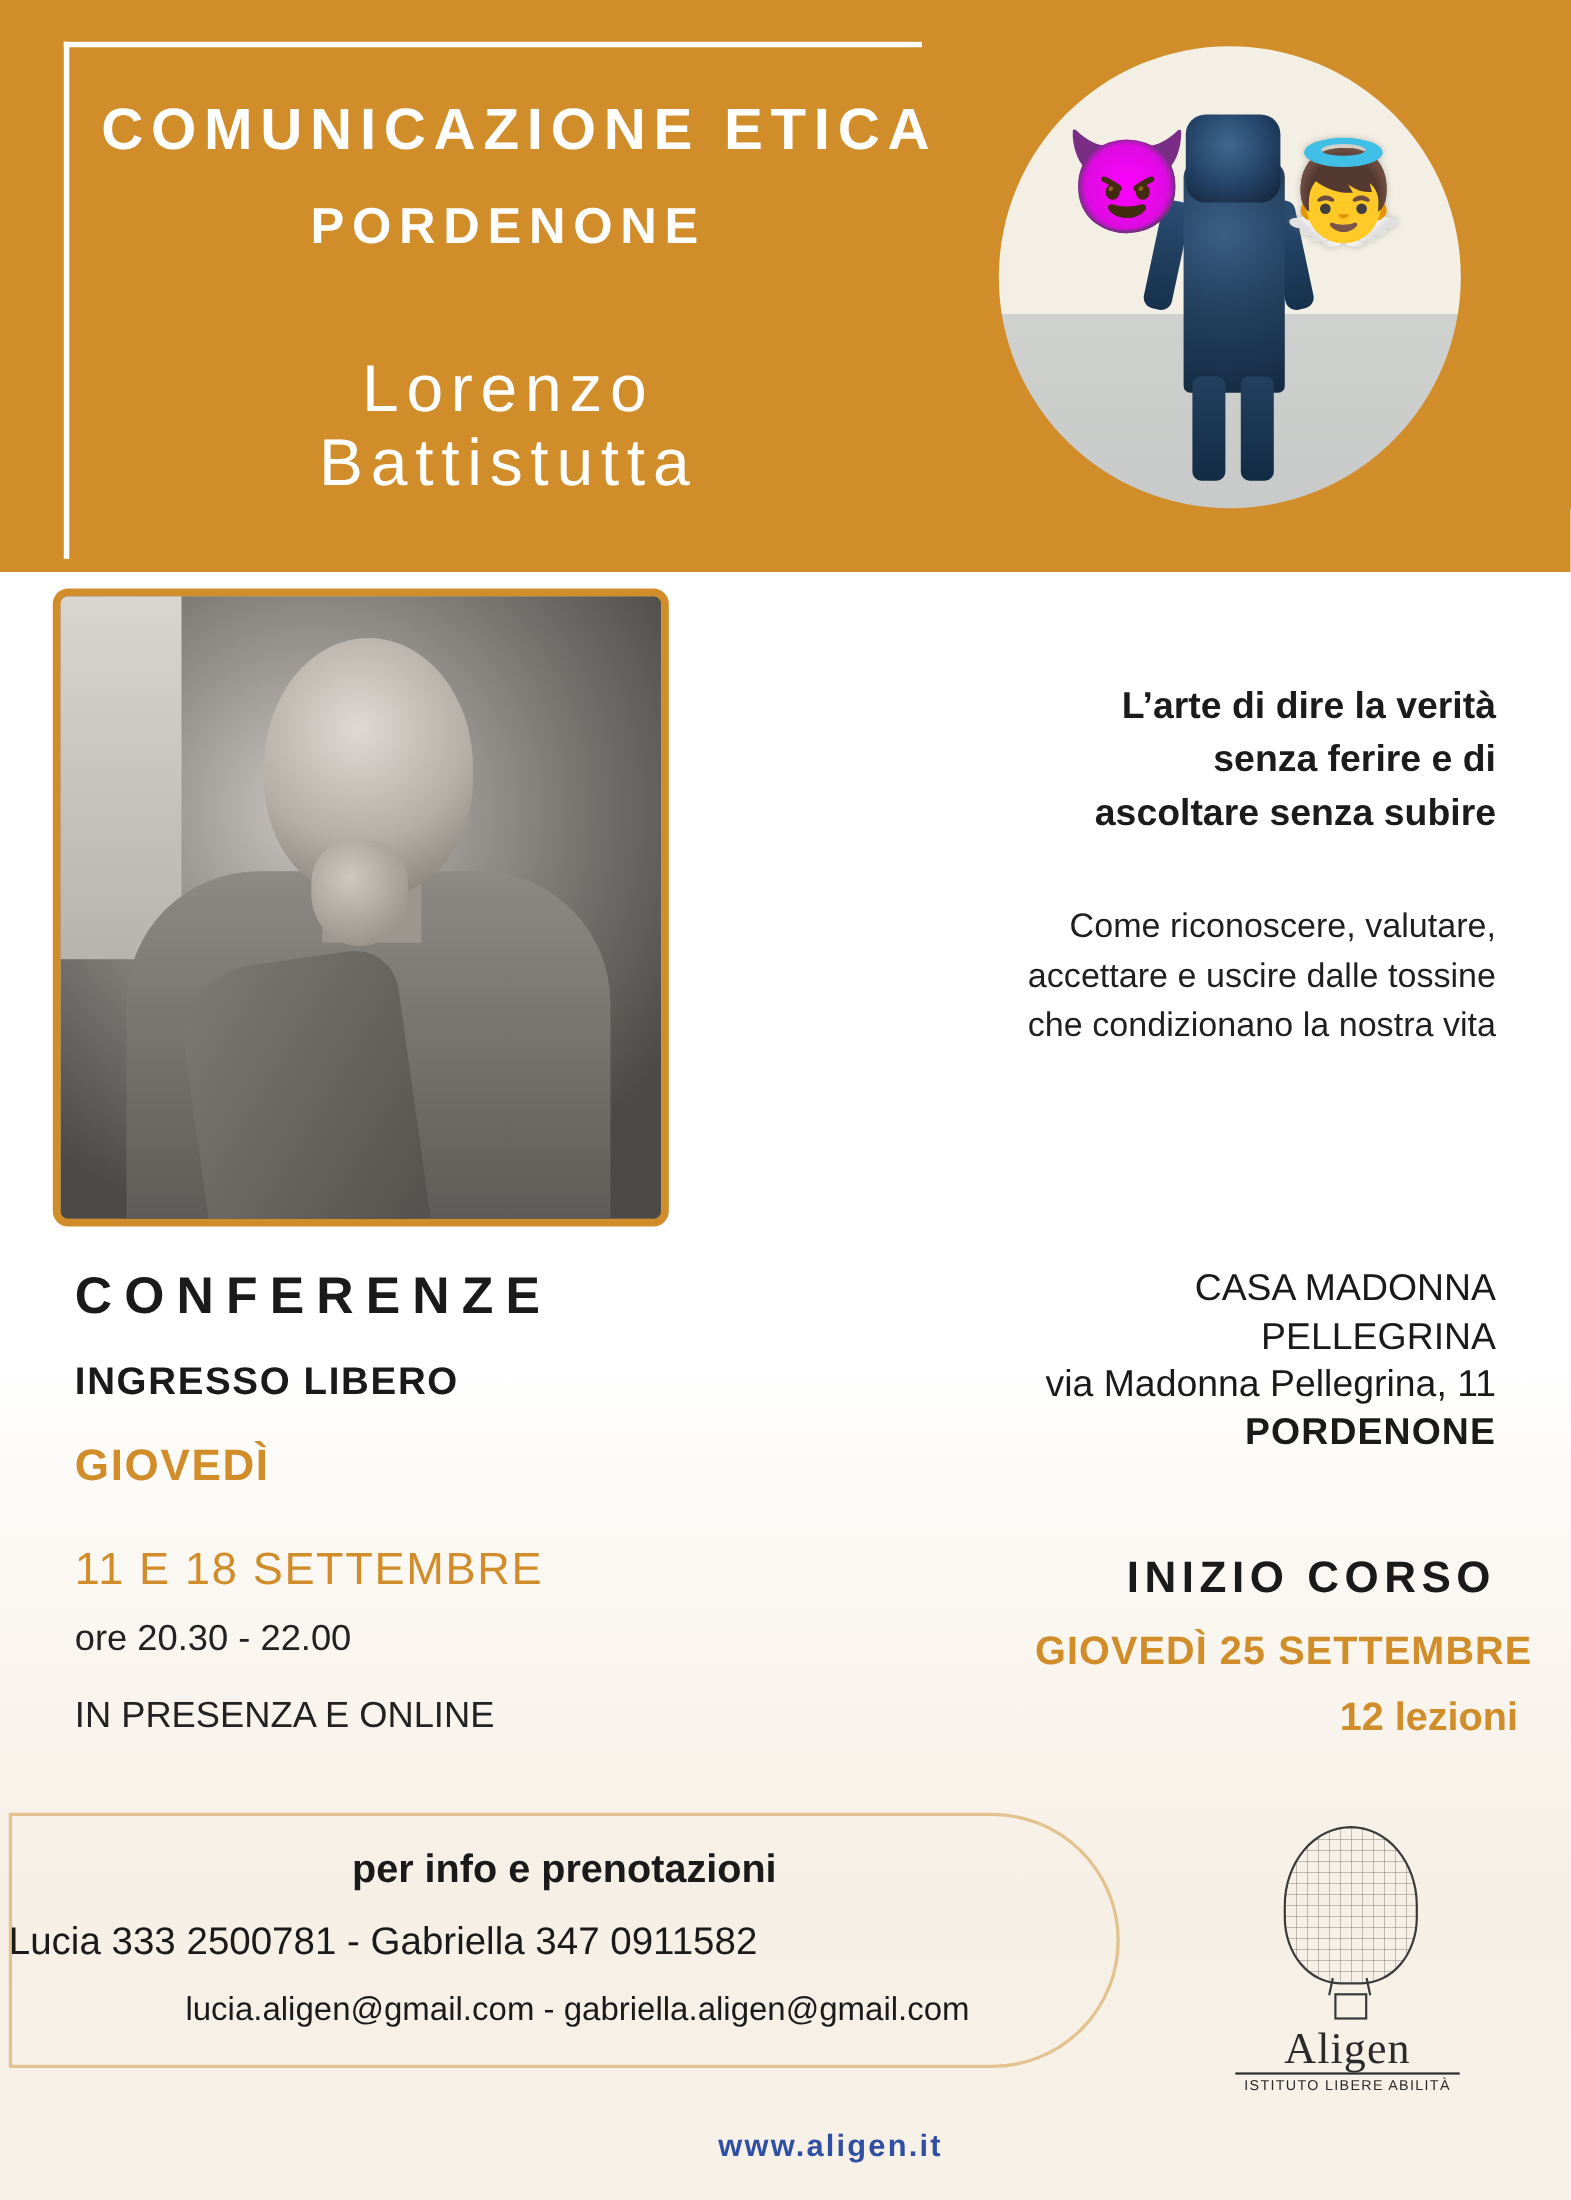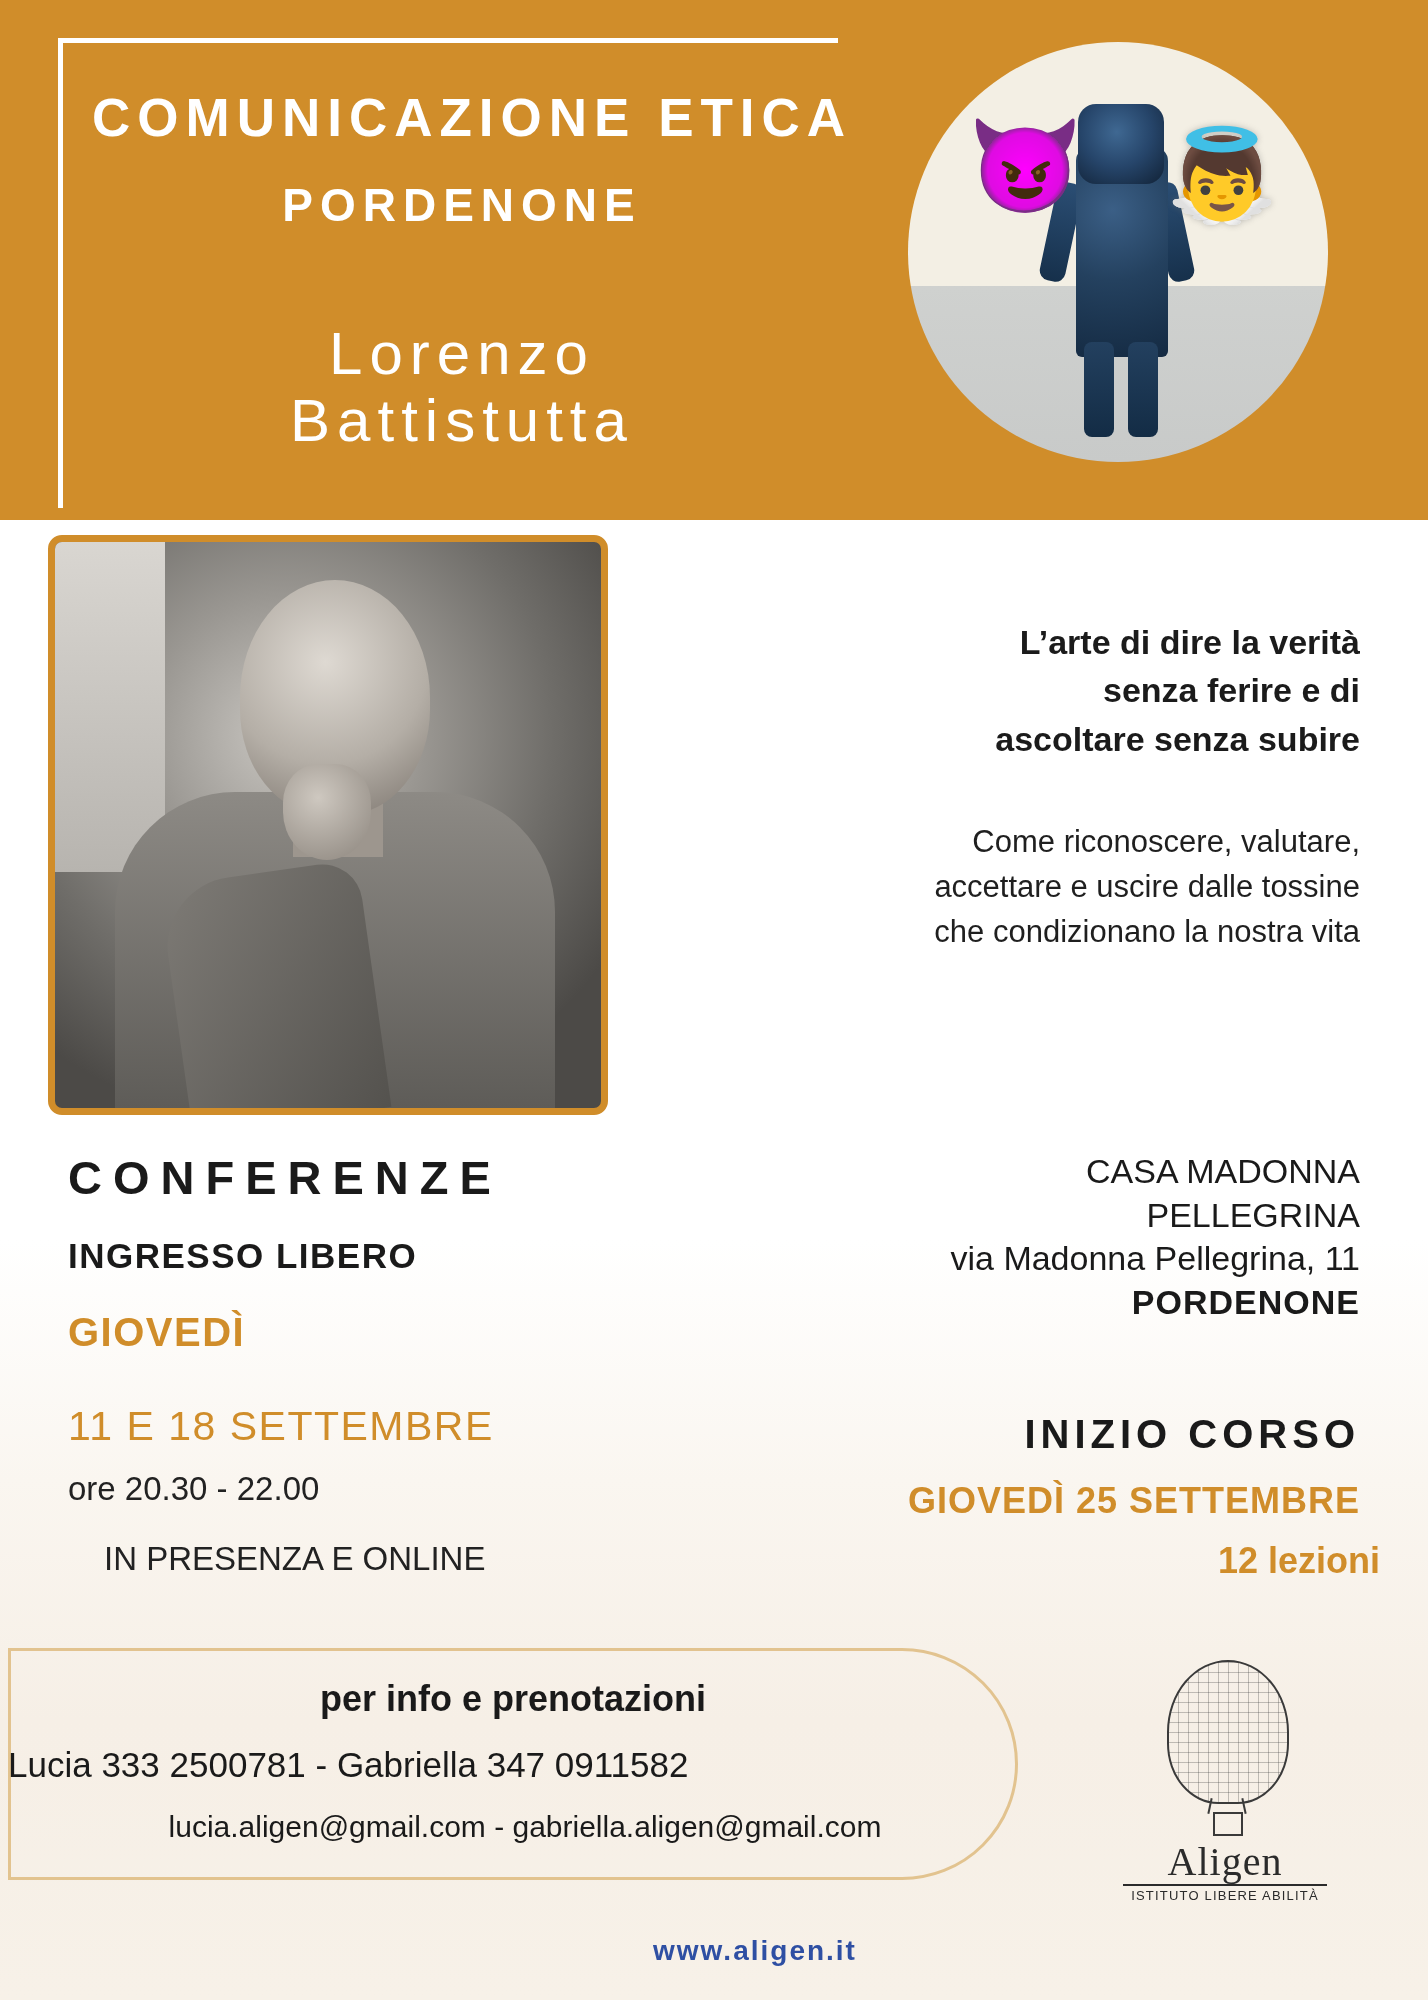--- a/index.html
+++ b/index.html
@@ -307,7 +307,7 @@
   }
   .inizio-data {
     position: absolute;
-    left: 760px;
+    left: 793px;
     top: 1480px;
     width: 600px;
     text-align: right;

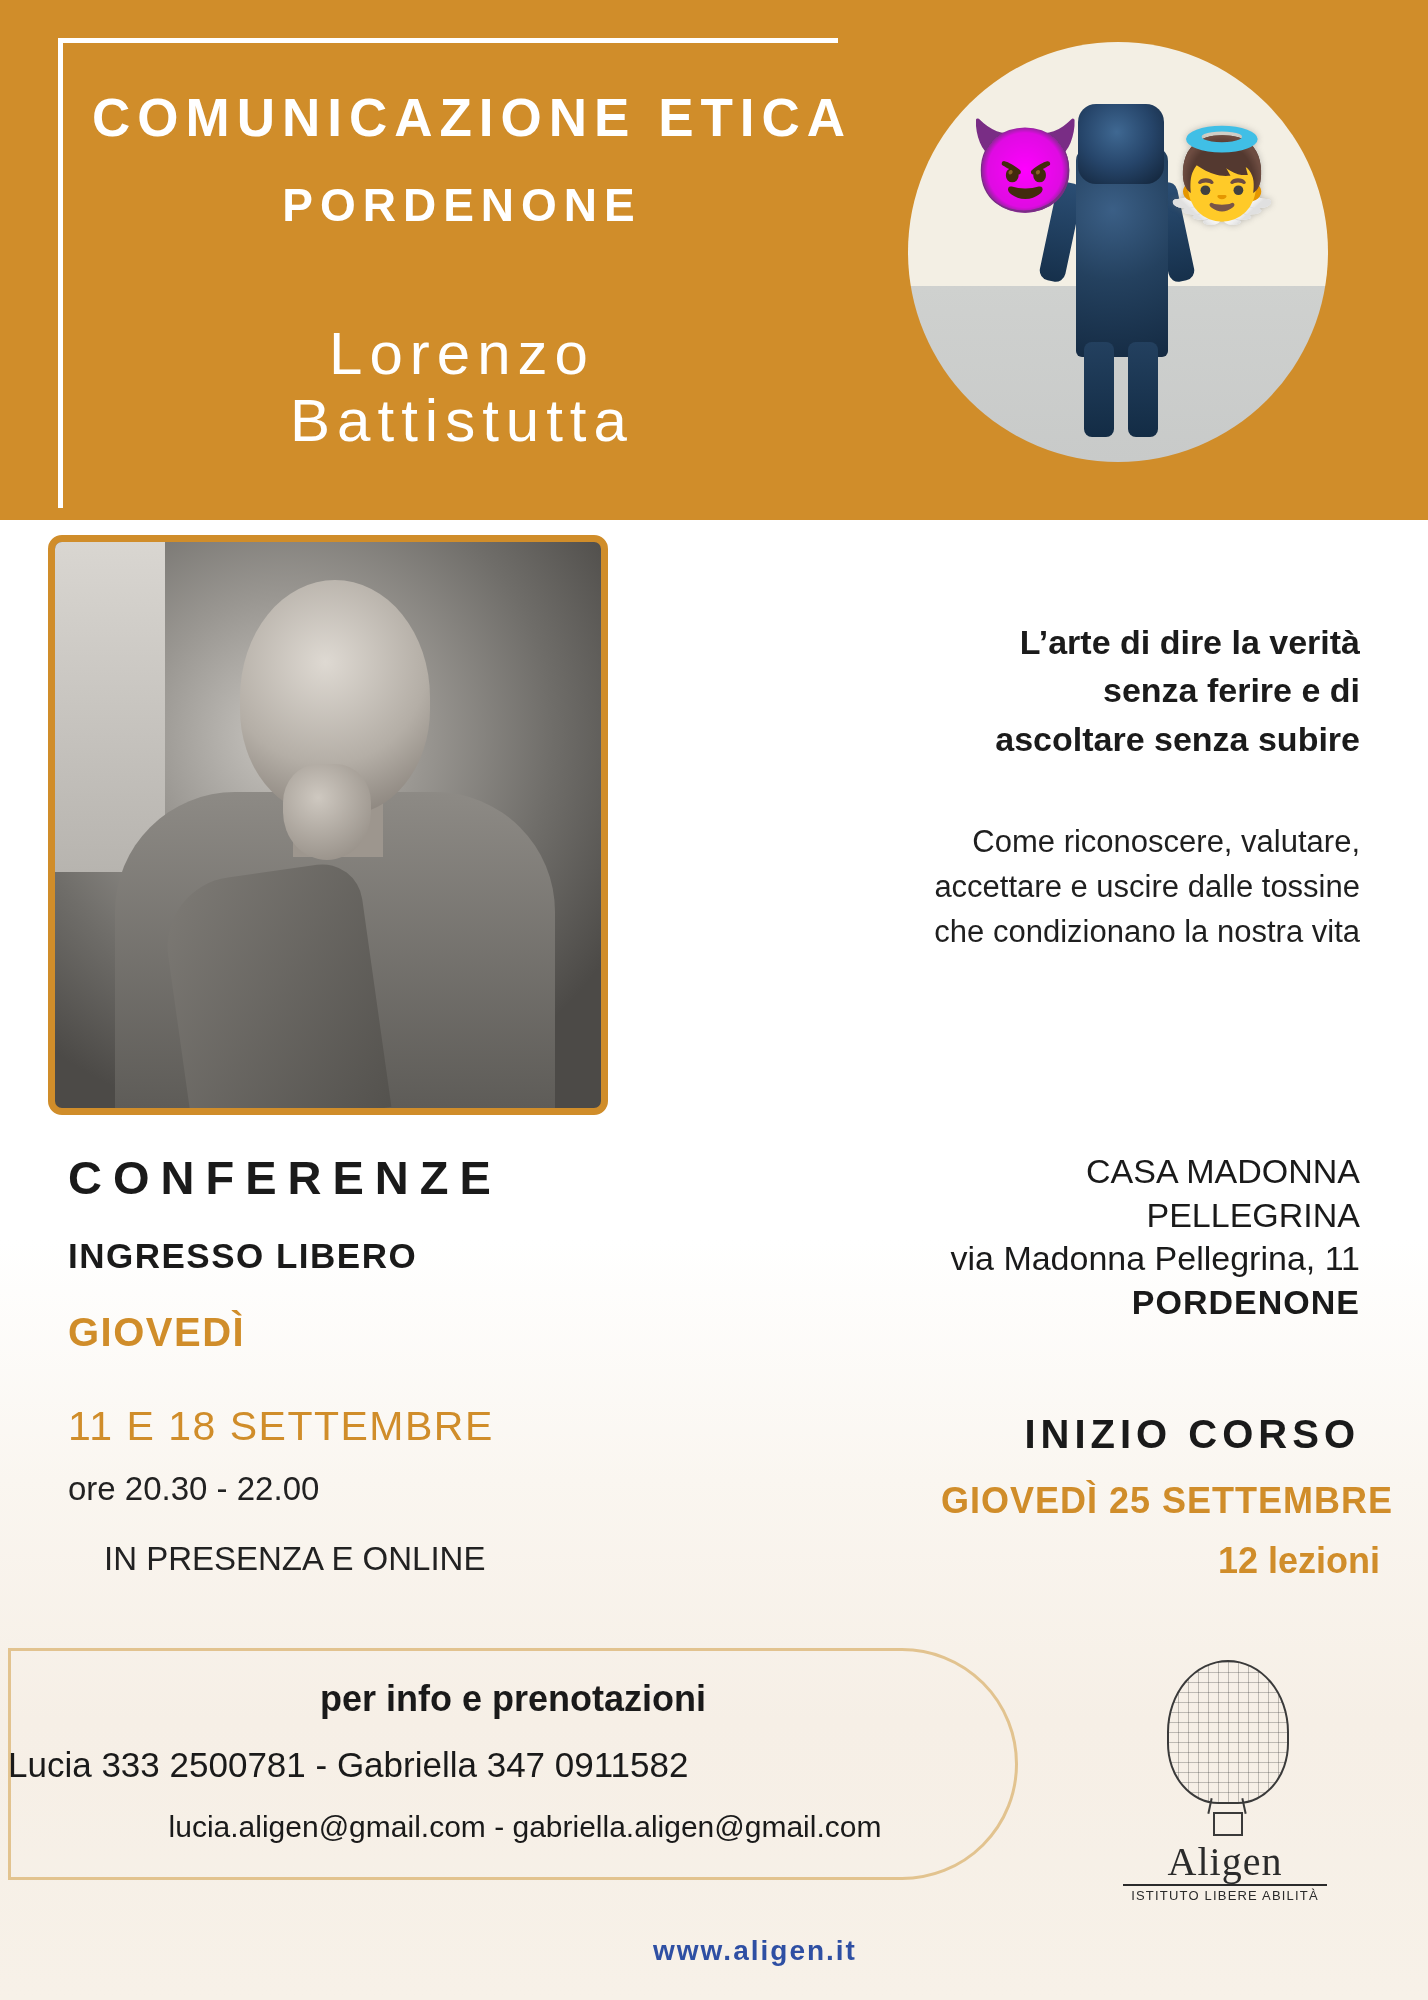--- a/index.html
+++ b/index.html
@@ -276,7 +276,6 @@
     top: 1540px;
     color: #222;
     font-size: 33px;
-    margin-left: 36px;
   }
 
   

